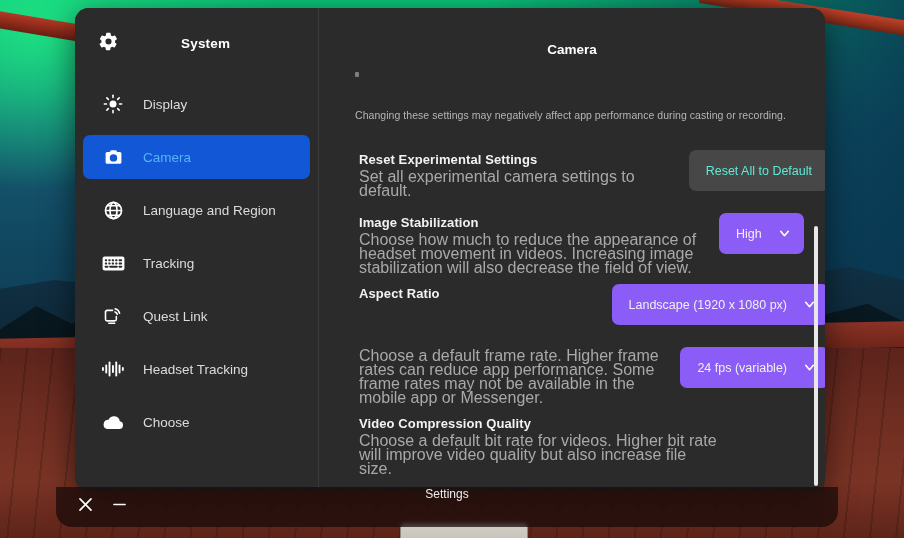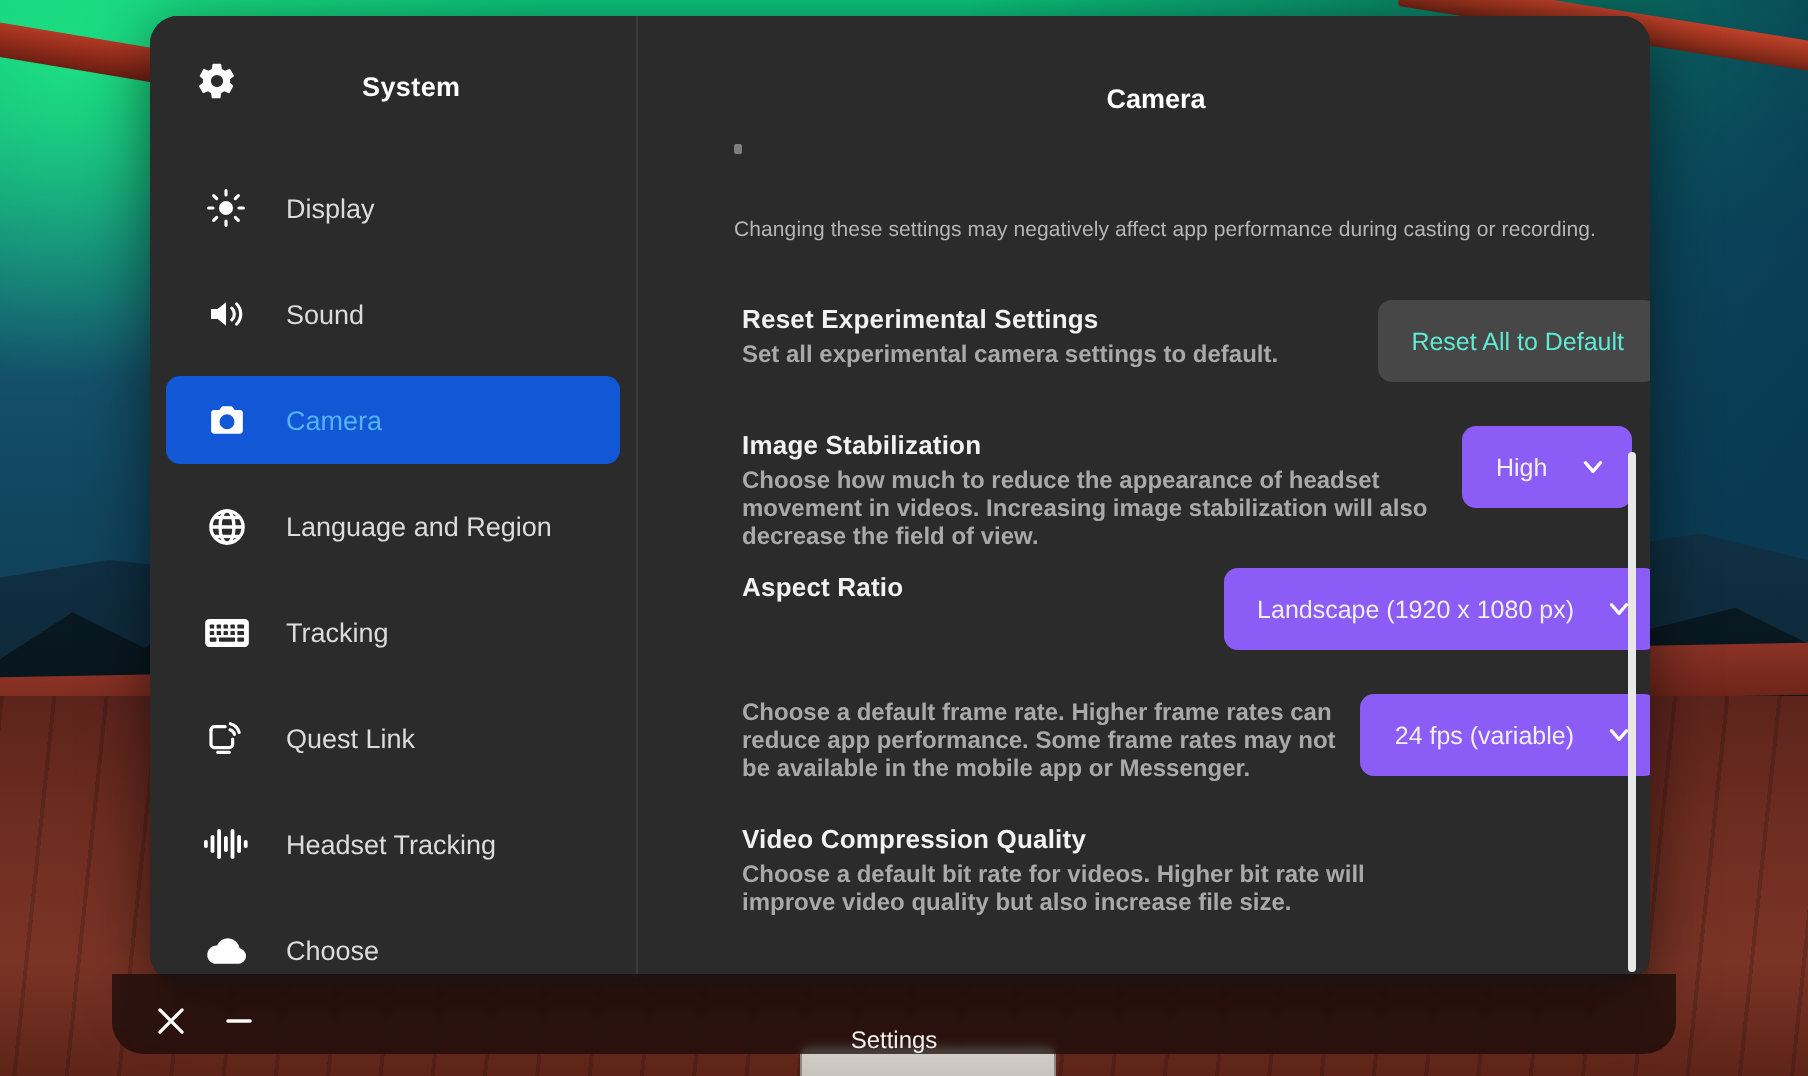--- a/index.html
+++ b/index.html
@@ -99,7 +99,6 @@
     overflow: hidden;
     display: flex;
     box-shadow: 0 8px 32px rgba(0,0,0,.55);
-    gap: 12px;
   }
 
   

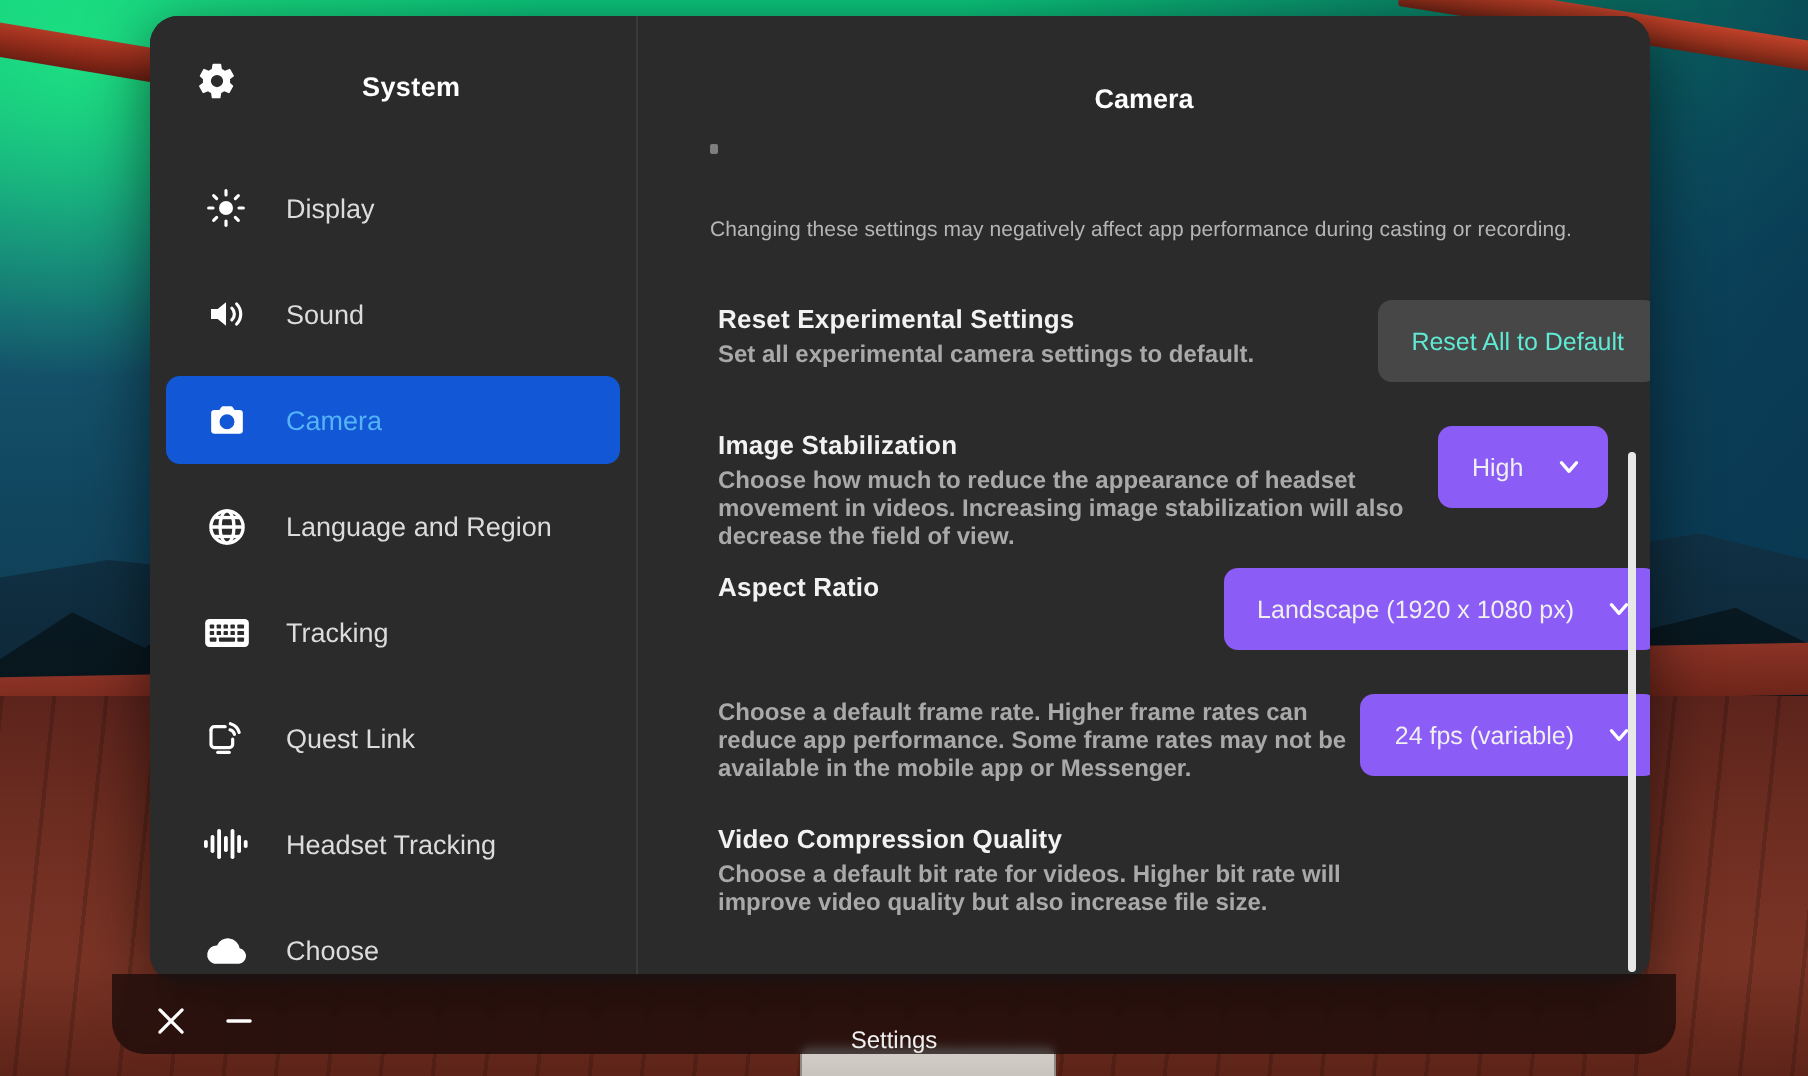--- a/index.html
+++ b/index.html
@@ -278,16 +278,6 @@
       <span class="lbl">Display</span>
     </div>
 
-    <div class="sb-item">
-      <span class="ico">
-        <svg width="22" height="20" viewBox="0 0 24 24" fill="#ffffff">
-          <path d="M3 9v6h4l5 4V5L7 9H3z"></path>
-          <path d="M15.5 8.5a4.8 4.8 0 0 1 0 7" fill="none" stroke="#ffffff" stroke-width="1.9" stroke-linecap="round"></path>
-          <path d="M18.4 6a8.6 8.6 0 0 1 0 12" fill="none" stroke="#ffffff" stroke-width="1.9" stroke-linecap="round"></path>
-        </svg>
-      </span>
-      <span class="lbl">Sound</span>
-    </div>
 
     <div class="sb-item active">
       <span class="ico">

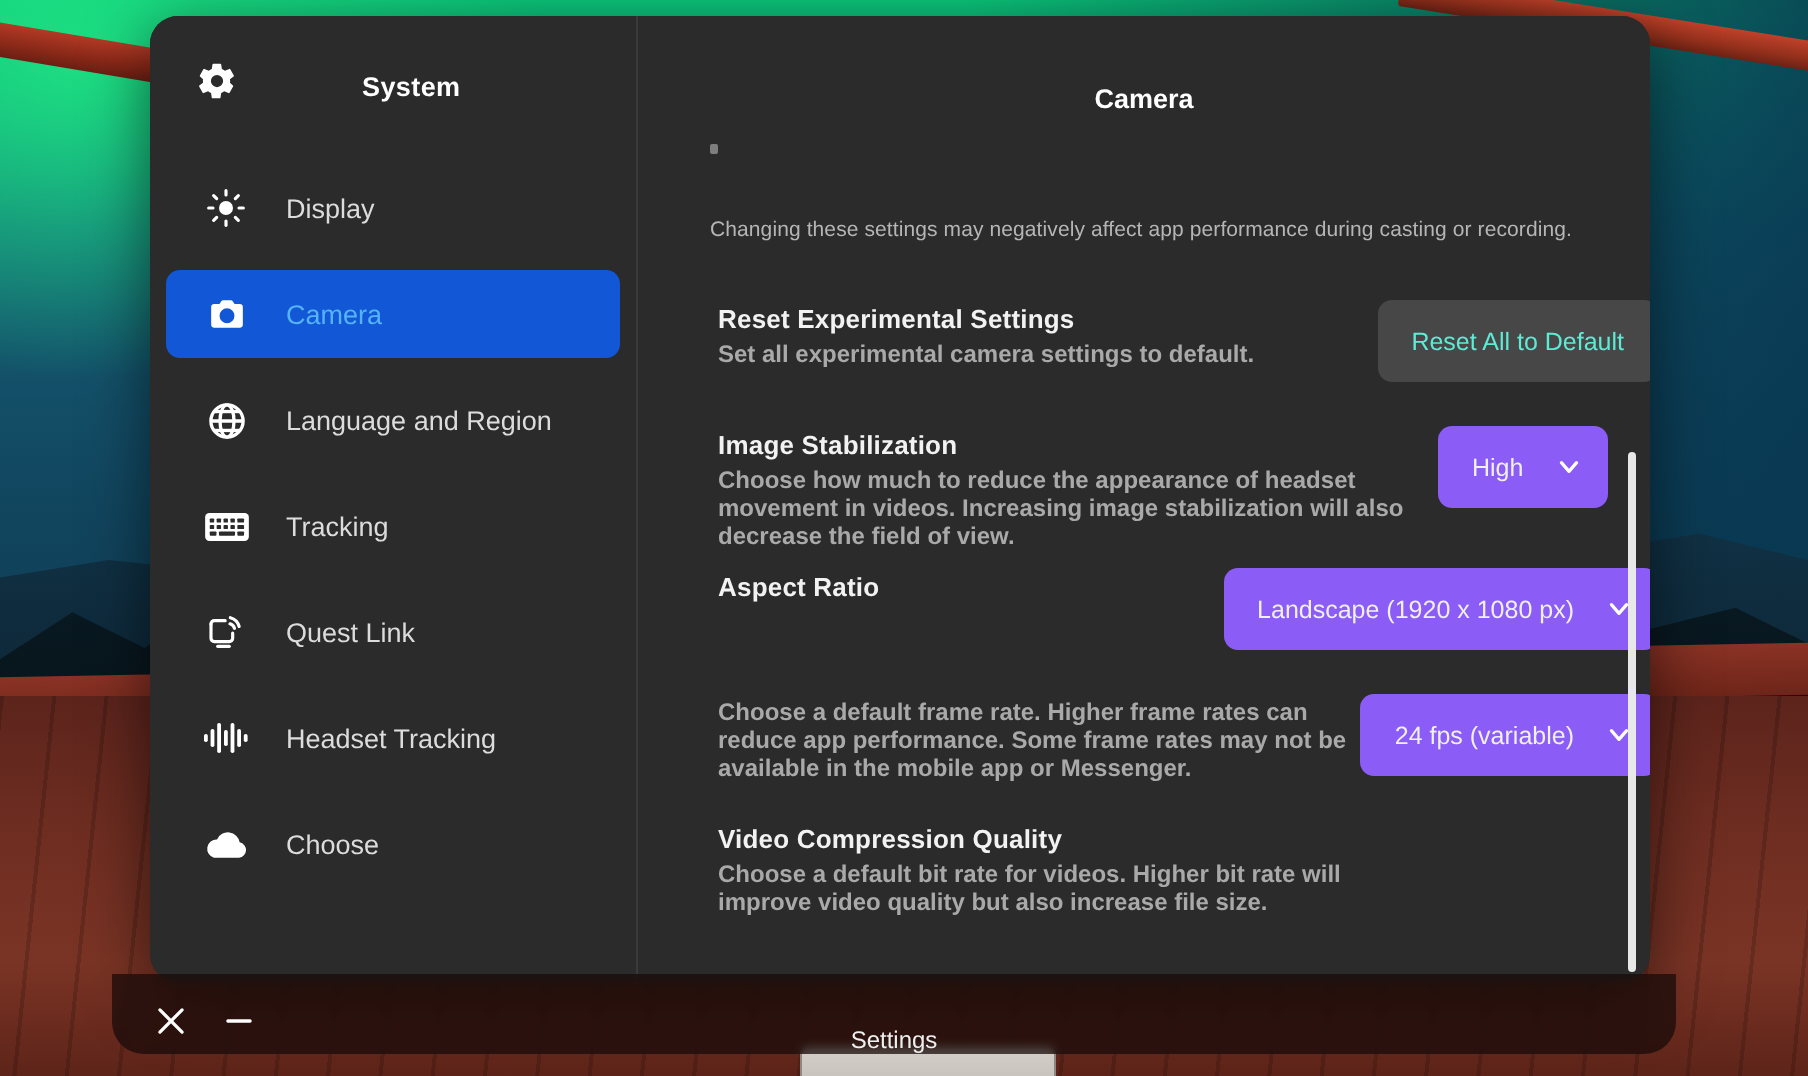--- a/index.html
+++ b/index.html
@@ -173,7 +173,7 @@
     letter-spacing: .1px; margin-bottom: 3px;
   }
   .row .desc {
-    color: #a9a9a9; font-size: 12px; line-height: 14px; font-weight: bold;
+    color: #a9a9a9; font-size: 16px; line-height: 14px;
   }
   .ctl { flex: 0 0 auto; padding-top: 2px; }
 

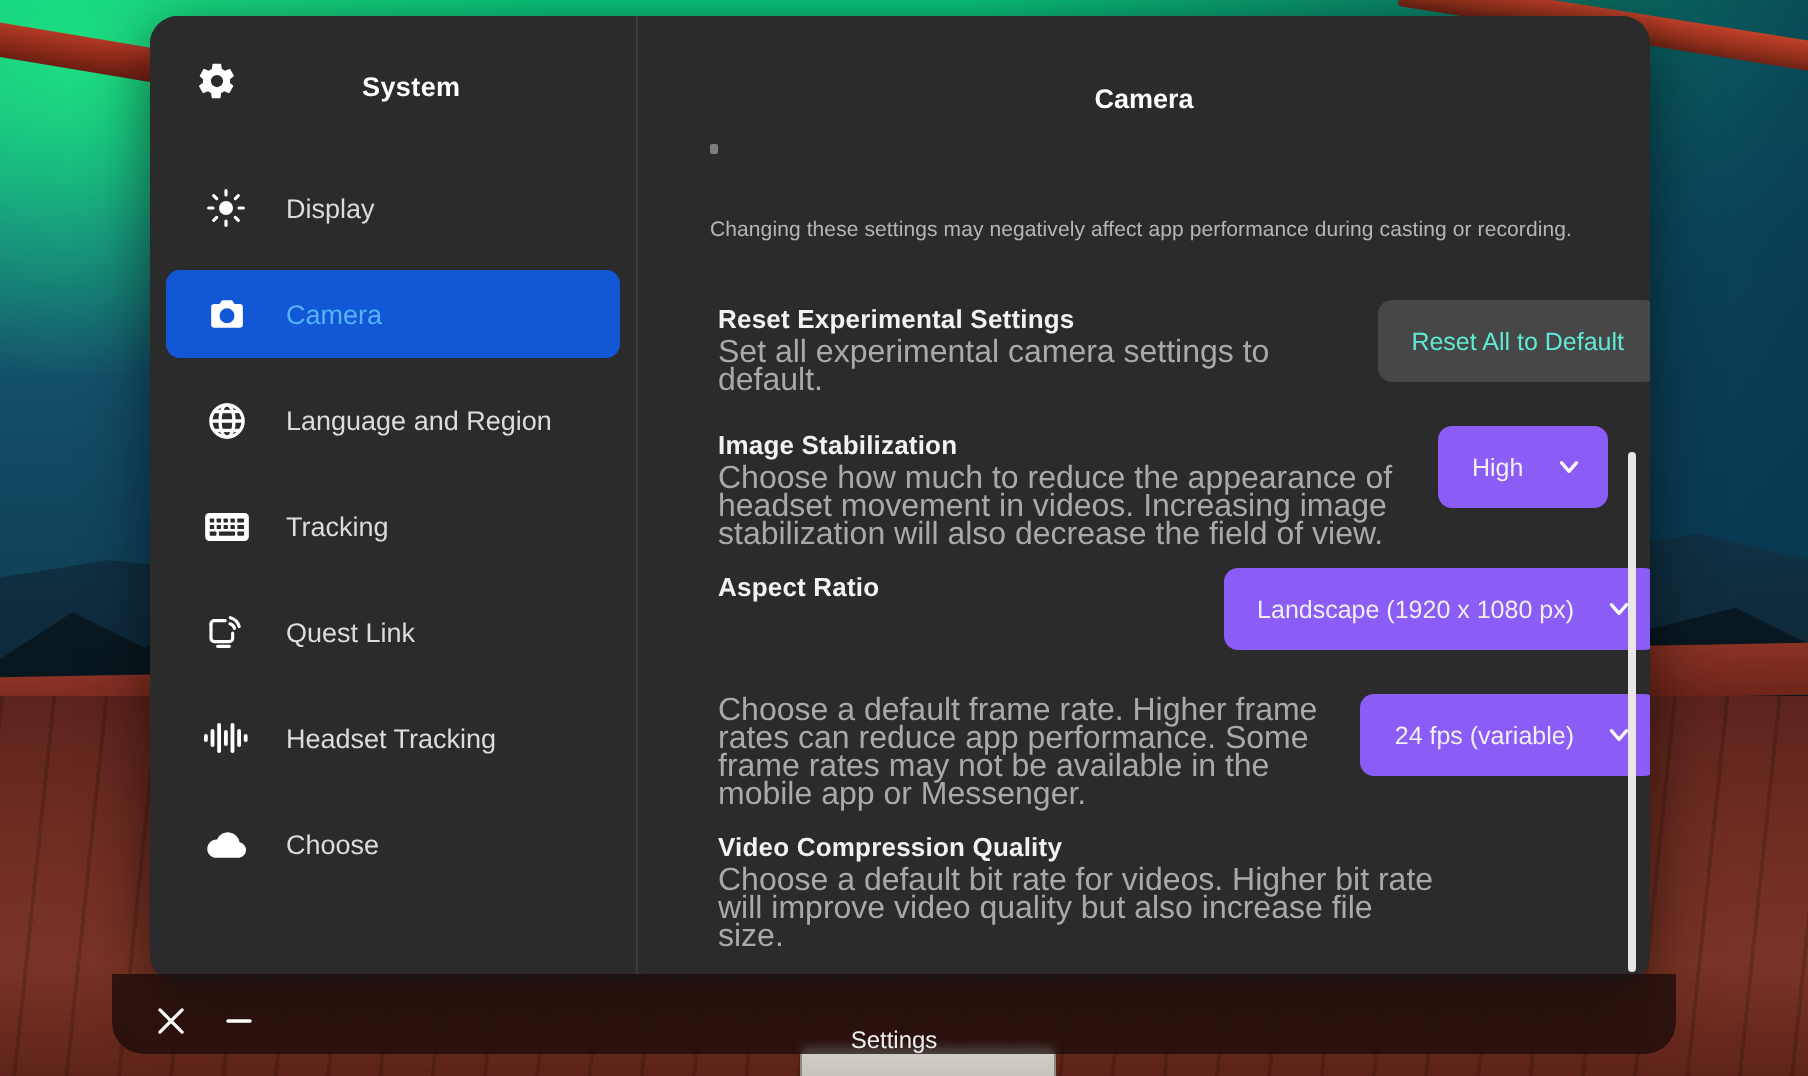--- a/index.html
+++ b/index.html
@@ -213,7 +213,7 @@
     width: 782px; height: 40px;
     background: rgba(22,10,8,.72);
     border-radius: 0 0 16px 16px;
-    display: flex; align-items: flex-end;
+    display: flex; align-items: flex-start;
     backdrop-filter: blur(2px);
   }
   #bottombar .wc {

